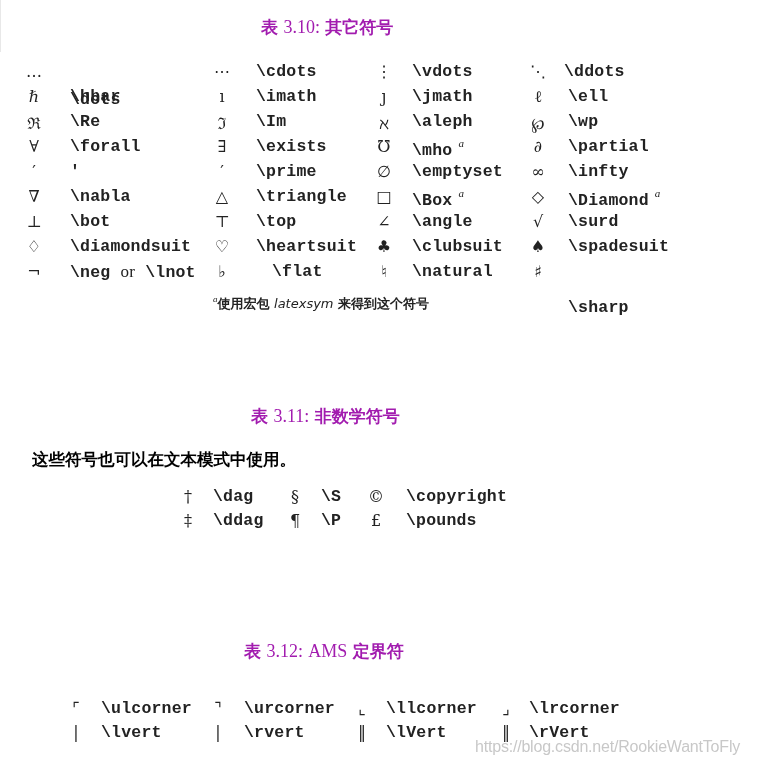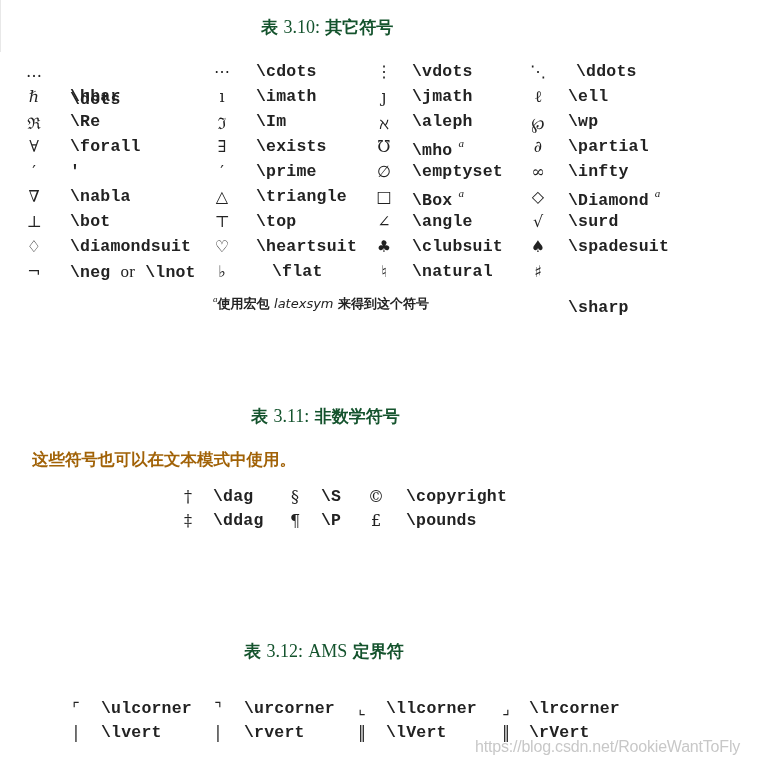--- a/index.html
+++ b/index.html
@@ -5,7 +5,7 @@
   html, body { margin: 0; padding: 0; background: #ffffff; }
   body { width: 758px; height: 767px; position: relative; overflow: hidden; color: #111; }
   .edge { position: absolute; left: 0; top: 0; width: 1px; height: 52px; background: #e8e8e8; }
-  .caption { position: absolute; font-family: "DejaVu Serif", serif; font-size: 17px; font-weight: normal; color: #14532d; white-space: nowrap; }
+  .caption { position: absolute; font-family: "DejaVu Serif", serif; font-size: 17px; font-weight: normal; color: #a21caf; white-space: nowrap; }
   .caption .cjk { font-family: "DejaVu Sans", sans-serif; font-weight: bold; }
   .caption .num { font-family: "Liberation Serif", serif; font-size: 18px; }
   .row { position: absolute; height: 25px; }

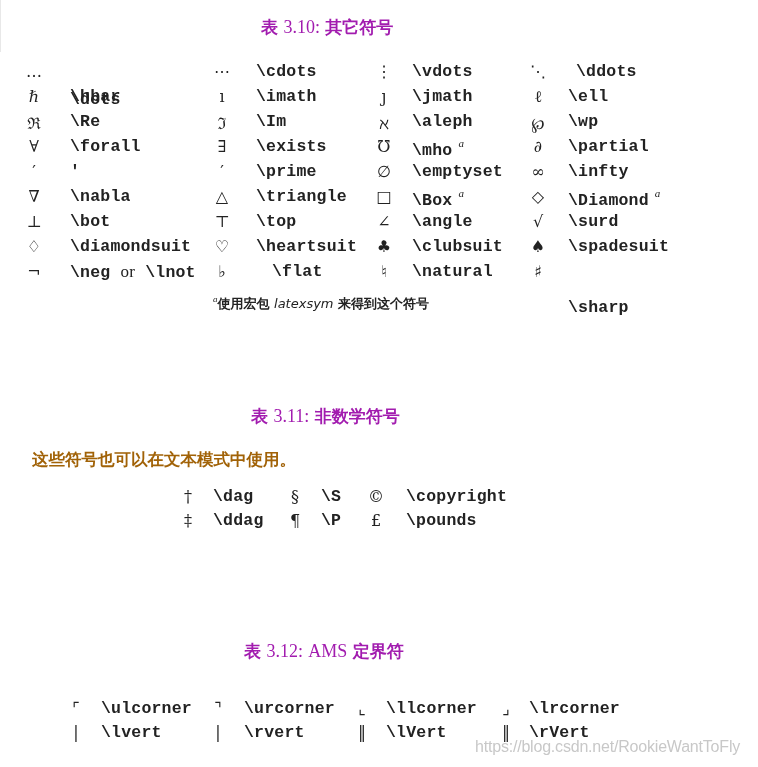--- a/index.html
+++ b/index.html
@@ -41,7 +41,7 @@
     <div class="cell" style="left:372px;"><span class="sym">⋮</span></div>
     <div class="cell" style="left:412px;"><span class="cmd">\vdots</span></div>
     <div class="cell" style="left:526px;"><span class="sym">⋱</span></div>
-    <div class="cell" style="left:576px;"><span class="cmd">\ddots</span></div>
+    <div class="cell" style="left:564px;"><span class="cmd">\ddots</span></div>
   </div>
 
   <div class="row" style="top:87px;">

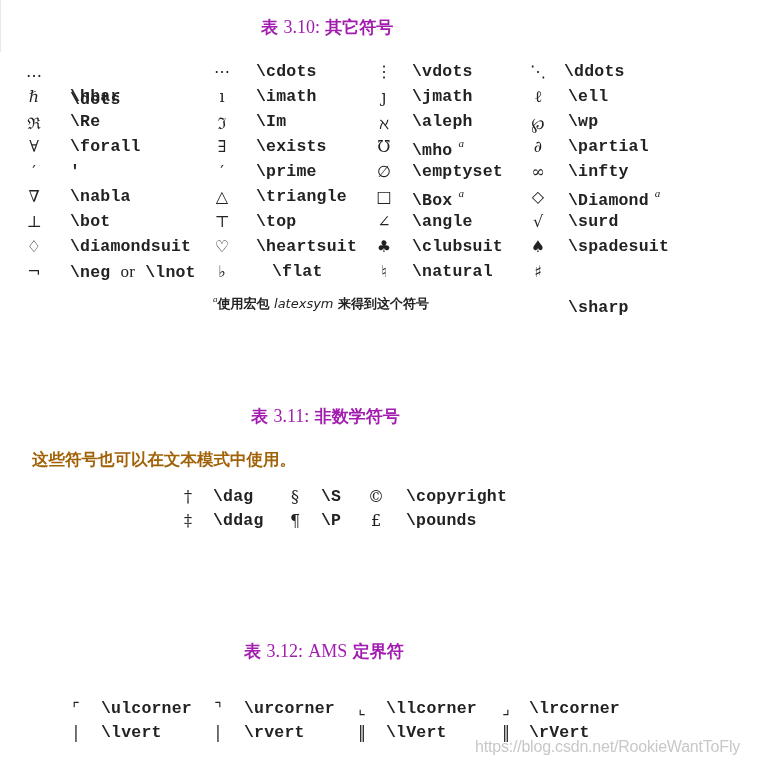--- a/index.html
+++ b/index.html
@@ -17,7 +17,7 @@
   .footnote { position: absolute; font-family: "DejaVu Sans", sans-serif; font-size: 13px; font-weight: bold; color: #222; white-space: nowrap; }
   .footnote .fsup { font-family: "Liberation Serif", serif; font-style: italic; font-weight: normal; font-size: 9px; vertical-align: 6px; }
   .footnote .latin { font-weight: normal; font-style: italic; }
-  .para { position: absolute; font-family: "DejaVu Sans", sans-serif; font-weight: bold; font-size: 16.5px; color: #a16207; white-space: nowrap; }
+  .para { position: absolute; font-family: "DejaVu Sans", sans-serif; font-weight: bold; font-size: 16.5px; color: #000000; white-space: nowrap; }
   .watermark { position: absolute; font-family: "Liberation Sans", sans-serif; font-size: 16px; color: #c8c8c8; white-space: nowrap; letter-spacing: -0.2px; }
 </style>
 </head>

